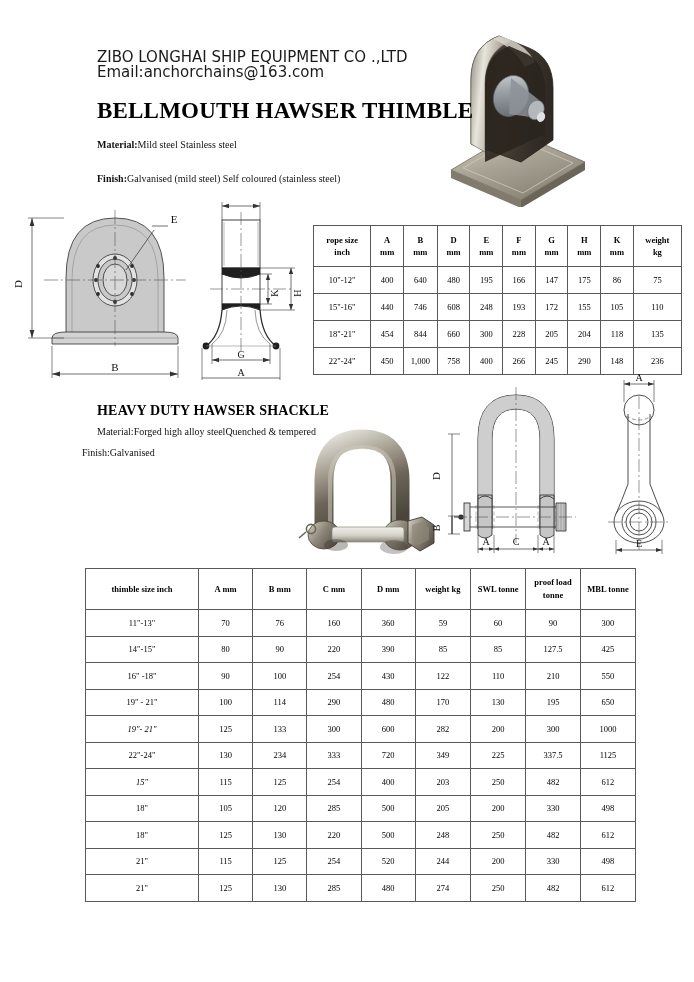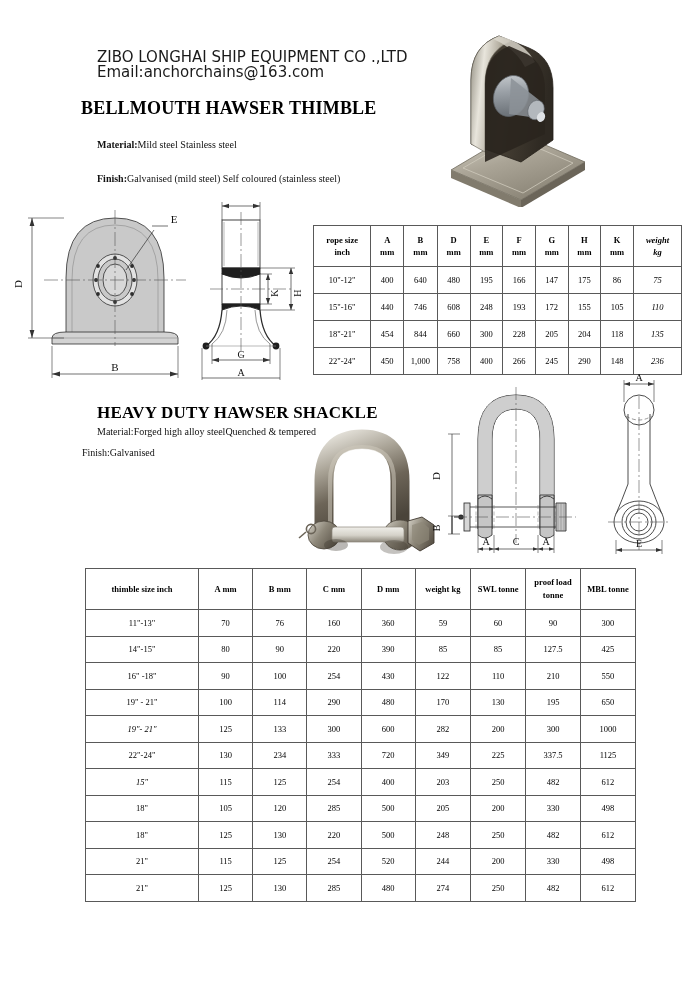--- a/index.html
+++ b/index.html
@@ -17,7 +17,7 @@
     position:absolute;margin:0;font-family:"Liberation Serif",serif;
     font-weight:bold;letter-spacing:.2px;
   }
-  #title1{left:81px;top:98px;font-size:18px;}
+  #title1{left:97px;top:98px;font-size:23px;}
   #title2{left:97px;top:403px;font-size:17px;}
 
   .spec{position:absolute;font-size:10px;line-height:13px;color:#111;}

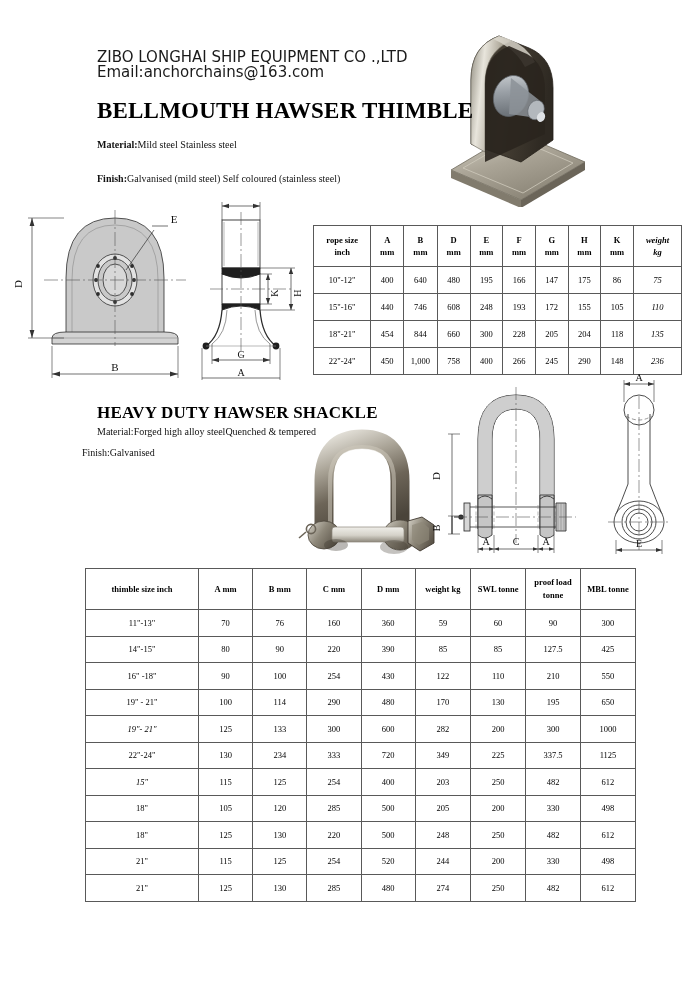--- a/index.html
+++ b/index.html
@@ -39,7 +39,7 @@
   #tbl1 td{font-size:8.5px;height:26px;padding:0 1px;}
   #tbl1 .c0{width:62px;}
   #tbl1 .cn{width:34px;}
-  #tbl1 .cw{width:51px;font-style:italic;}
+  #tbl1 .cw{width:51px;}
   #tbl1 .hh{display:block;}
   
   #tbl2{left:85px;top:568px;width:551px;}

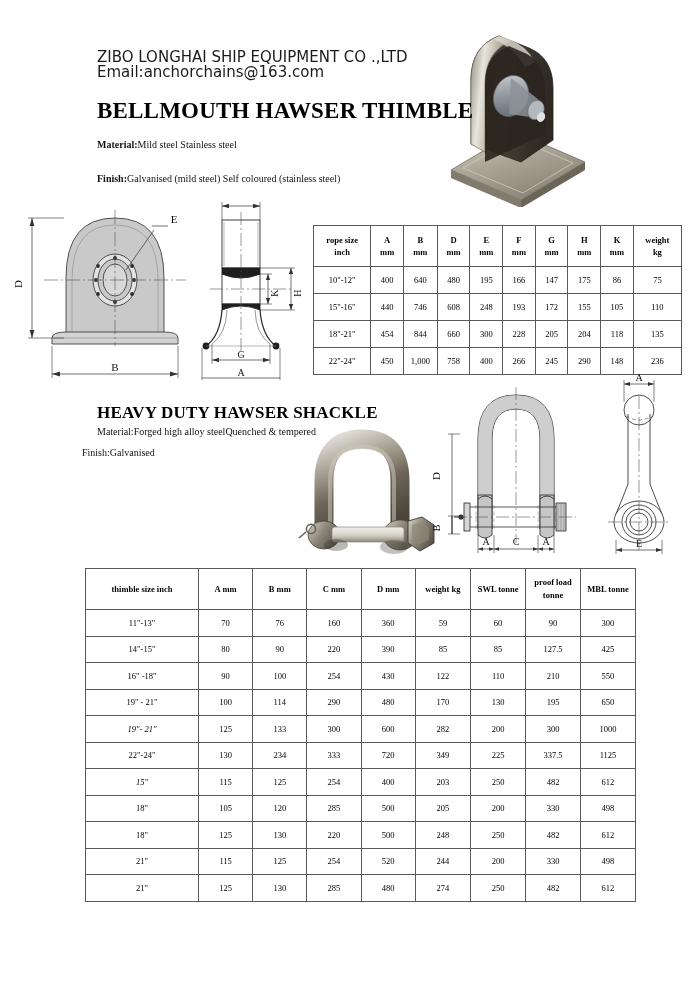--- a/index.html
+++ b/index.html
@@ -18,7 +18,7 @@
     font-weight:bold;letter-spacing:.2px;
   }
   #title1{left:97px;top:98px;font-size:23px;}
-  #title2{left:97px;top:403px;font-size:17px;}
+  #title2{left:97px;top:403px;font-size:14px;}
 
   .spec{position:absolute;font-size:10px;line-height:13px;color:#111;}
   .spec b{font-weight:bold;}

